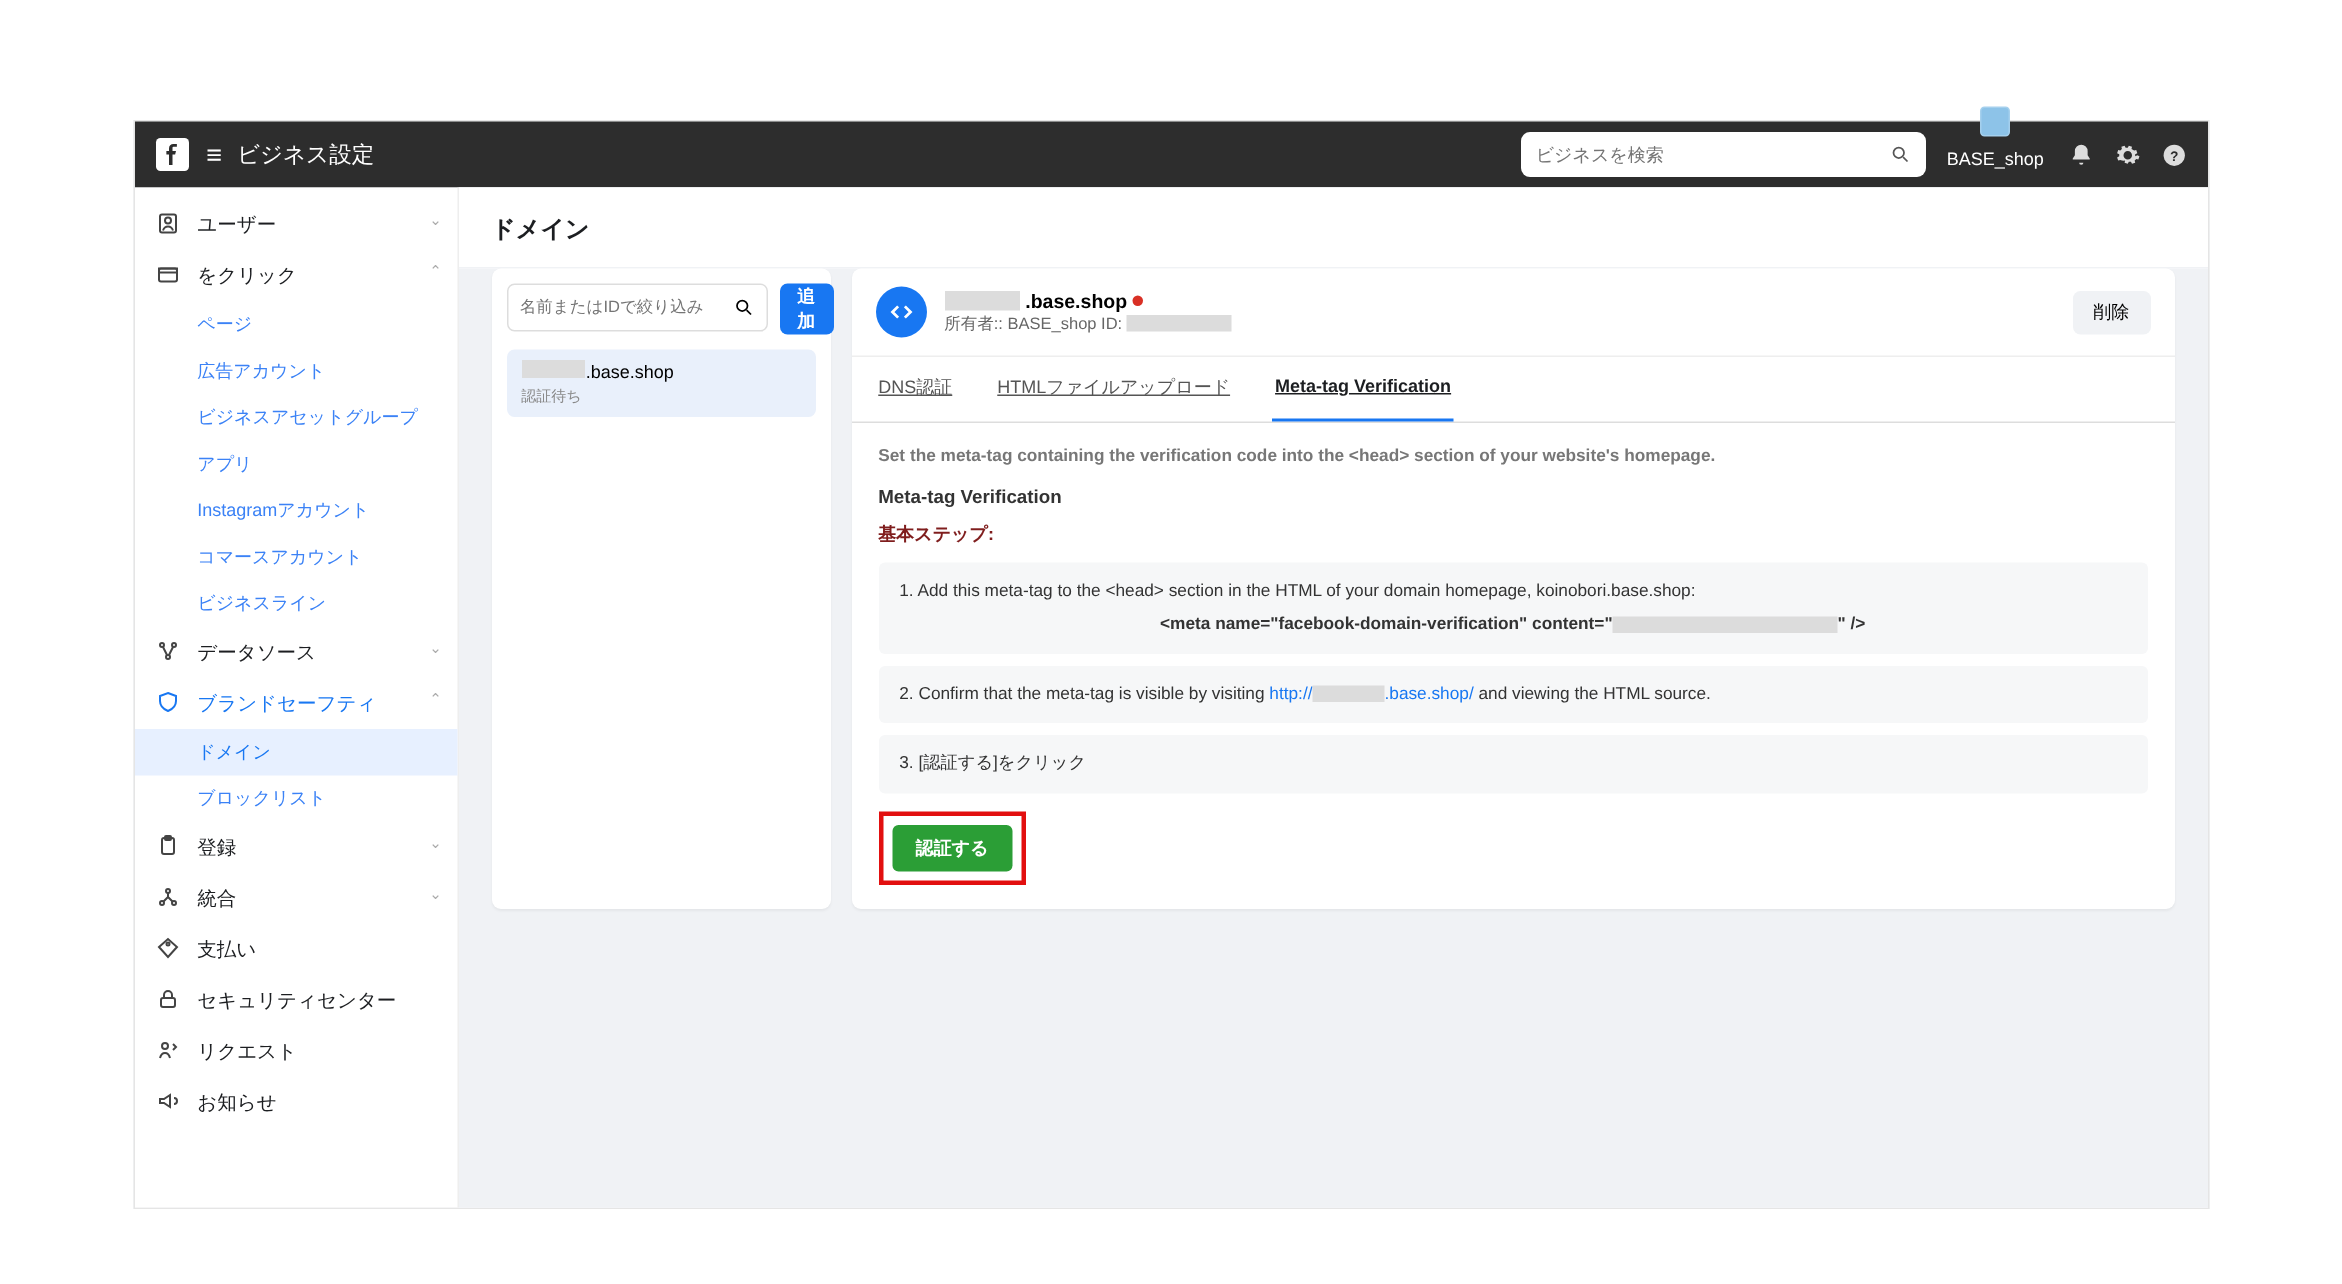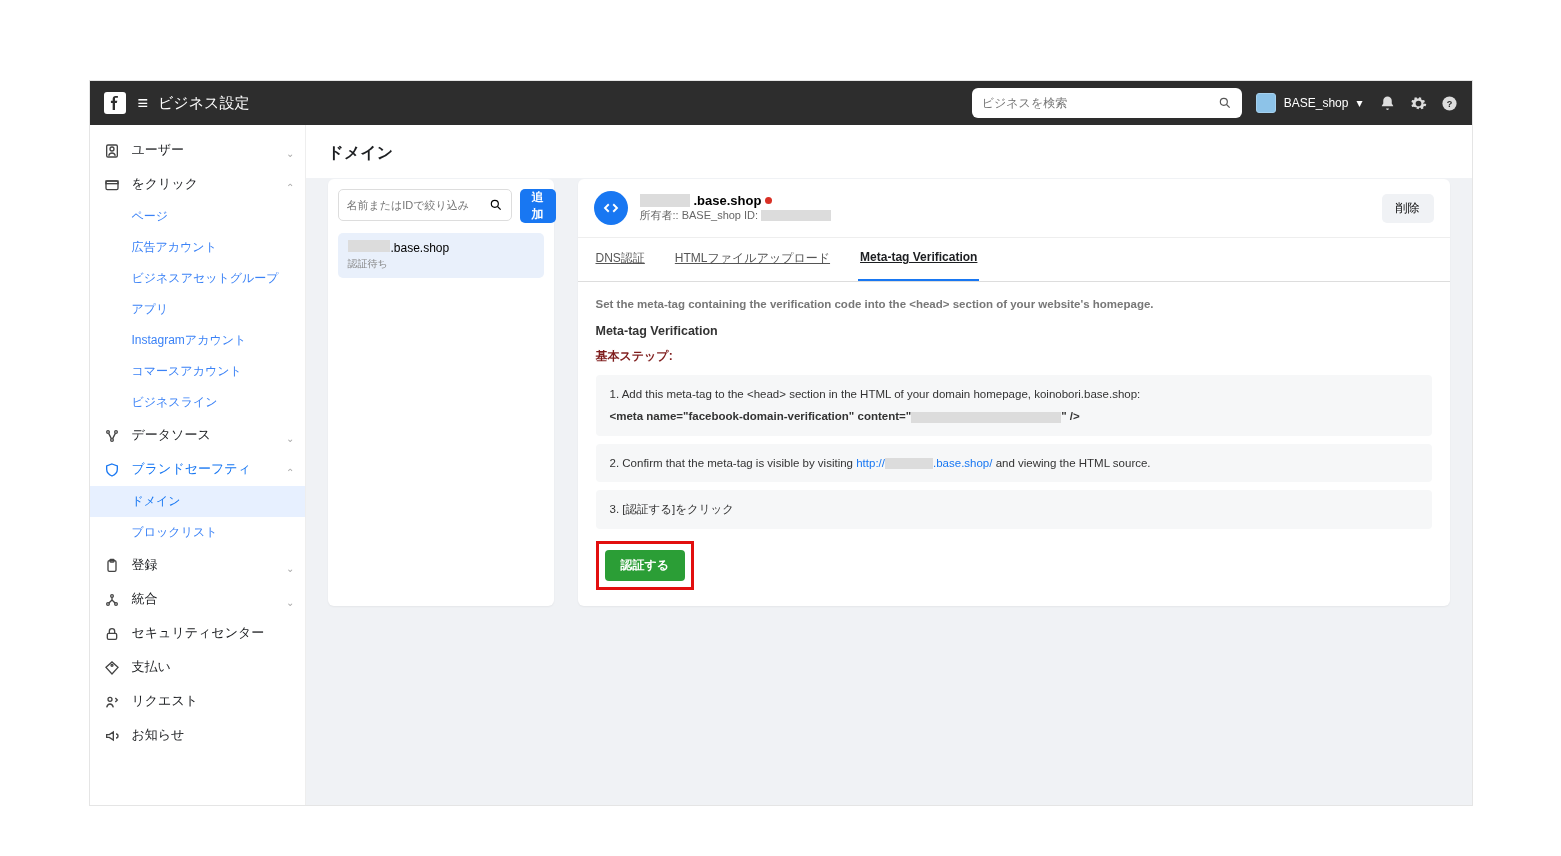--- a/index.html
+++ b/index.html
@@ -16,7 +16,7 @@
 .searchbox { background: #fff; border-radius: 6px; height: 30px; width: 270px; display: flex; align-items: center; padding: 0 10px; }
 .searchbox input { border: none; outline: none; flex: 1; font-size: 12px; color: #ec4899; }
 .searchbox .mag { color: #555; }
-.account-chip { display: flex; align-items: center; gap: 8px; margin-left: 14px; font-size: 12px; cursor: pointer; }
+.account-chip { display: flex; align-items: center; gap: 8px; margin-left: 14px; font-size: 12px; cursor: pointer; flex-direction: column; }
 .account-chip .sq { width: 20px; height: 20px; background: #8dc3e8; border-radius: 3px; border: 1px solid #a5d0ed; }
 .topbar-icons { display: flex; gap: 14px; margin-left: 16px; align-items: center; }
 .topbar-icons .ic { color: #ddd; cursor: pointer; }

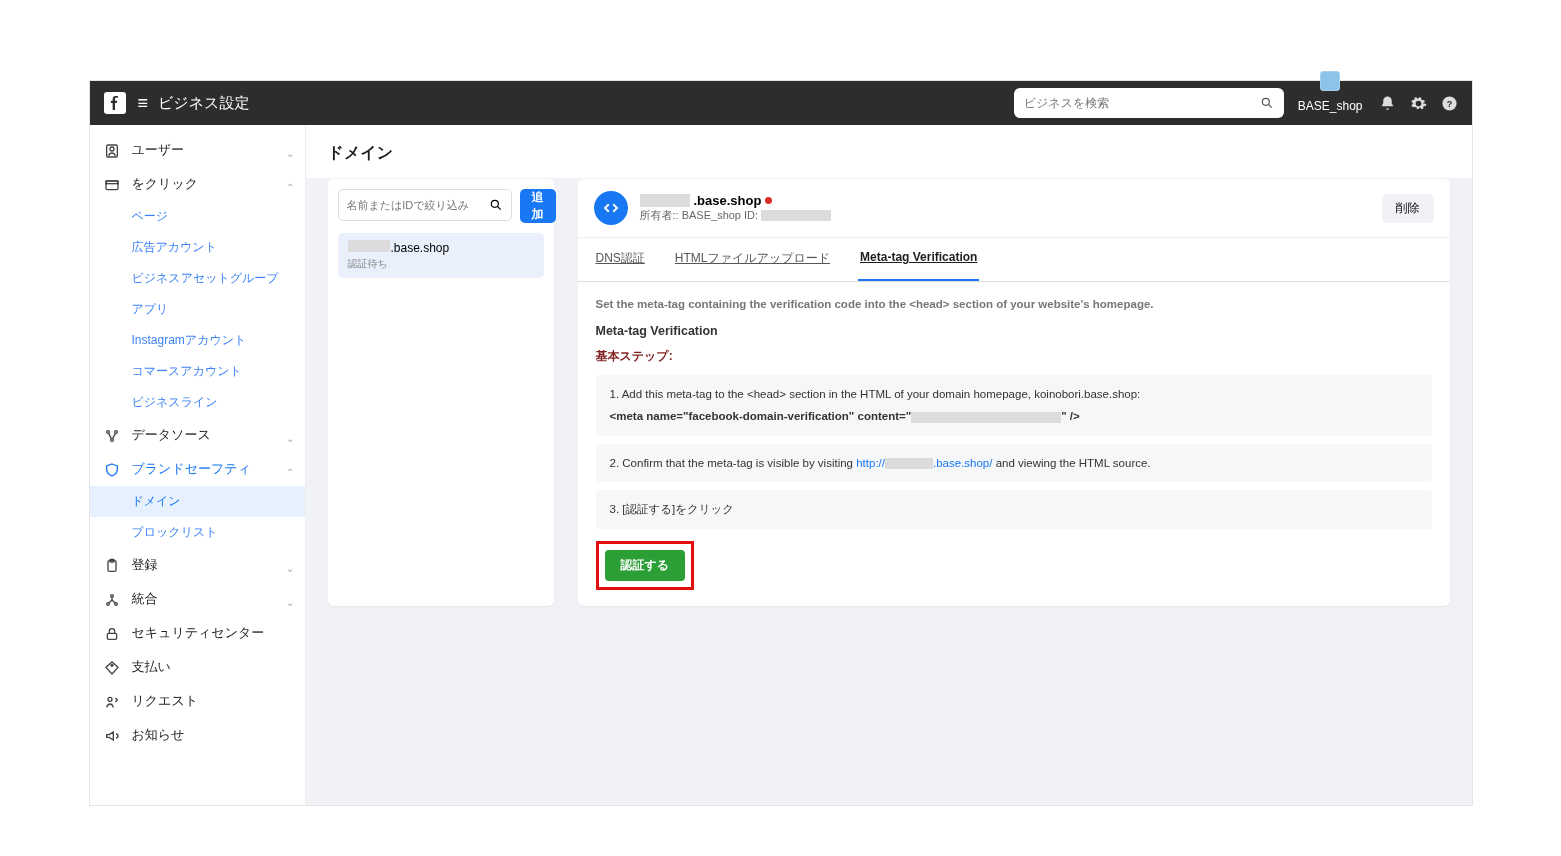--- a/index.html
+++ b/index.html
@@ -24,7 +24,7 @@
 
 .layout { display: flex; min-height: 680px; background: #fff; }
 .sidebar { width: 216px; border-right: 1px solid #eee; padding-top: 8px; }
-.side-item { display: flex; align-items: flex-end; padding: 8px 12px; font-size: 13px; color: #1c1e21; cursor: pointer; position: relative; }
+.side-item { display: flex; align-items: flex-start; padding: 8px 12px; font-size: 13px; color: #1c1e21; cursor: pointer; position: relative; }
 .side-item .ic { width: 20px; display: inline-flex; justify-content: center; margin-right: 10px; color: #444; }
 .side-item .chev { position: absolute; right: 10px; color: #aaa; font-size: 10px; }
 .side-sub { padding-left: 42px; font-size: 12px; color: #3b82f6; height: 31px; display: flex; align-items: center; cursor: pointer; }

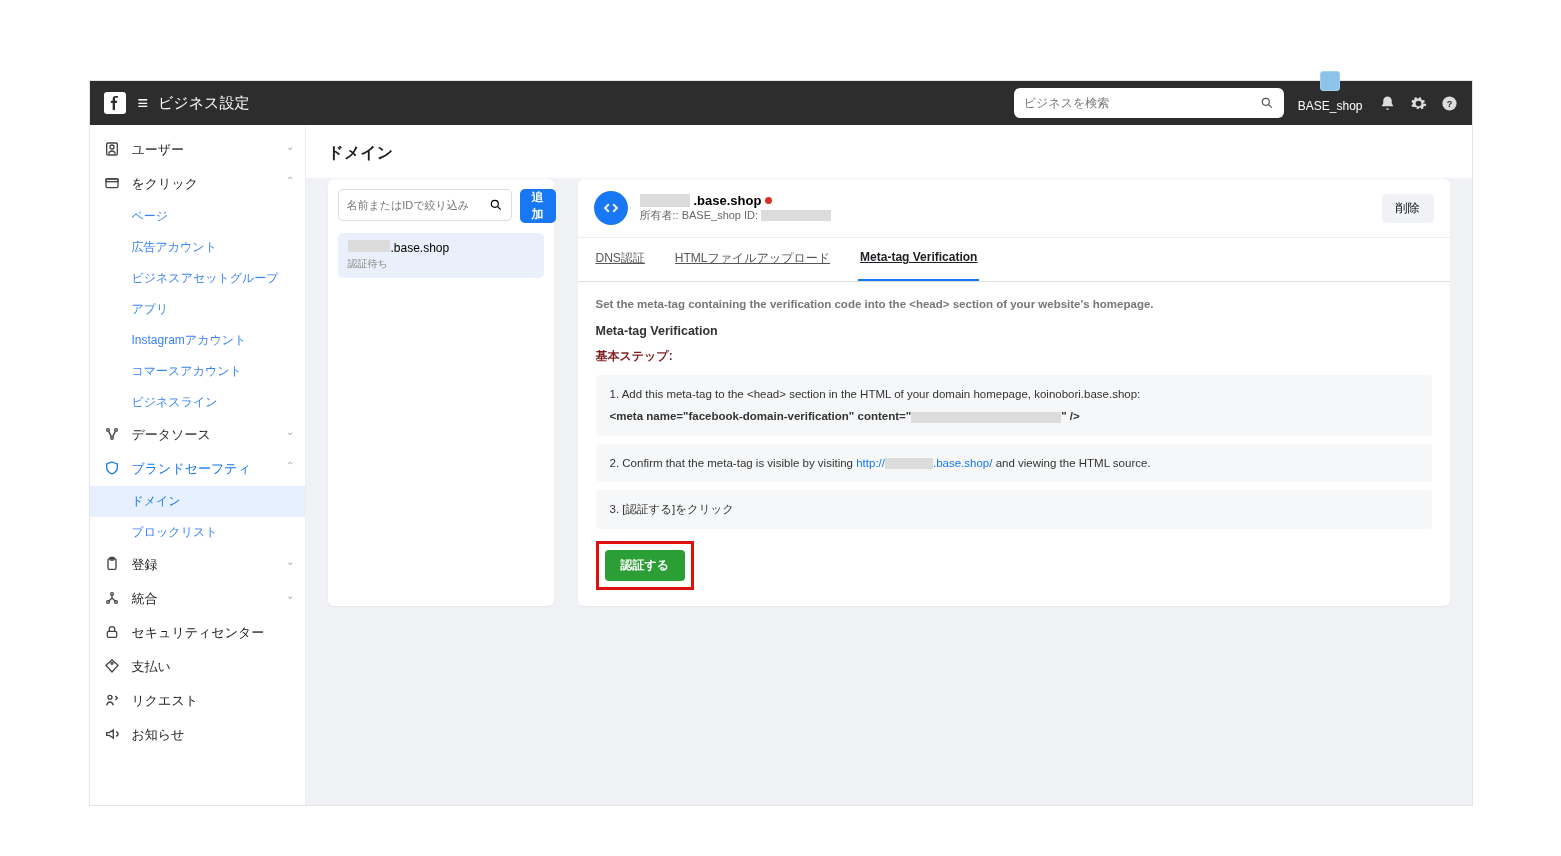--- a/index.html
+++ b/index.html
@@ -35,7 +35,7 @@
 
 .main { flex: 1; background: #f0f2f5; }
 .main-title { font-size: 16px; font-weight: 700; padding: 18px 22px 14px 22px; color: #1c1e21; background: #fff; border-bottom: 1px solid #f0f2f5; }
-.main-body { display: flex; gap: 24px; padding: 0 22px 16px 22px; }
+.main-body { display: flex; gap: 14px; padding: 0 22px 16px 22px; }
 
 .list-panel { background: #fff; border-radius: 6px; width: 226px; box-shadow: 0 1px 2px rgba(0,0,0,0.05); padding: 10px; }
 .list-search-row { display: flex; gap: 8px; margin-bottom: 10px; }

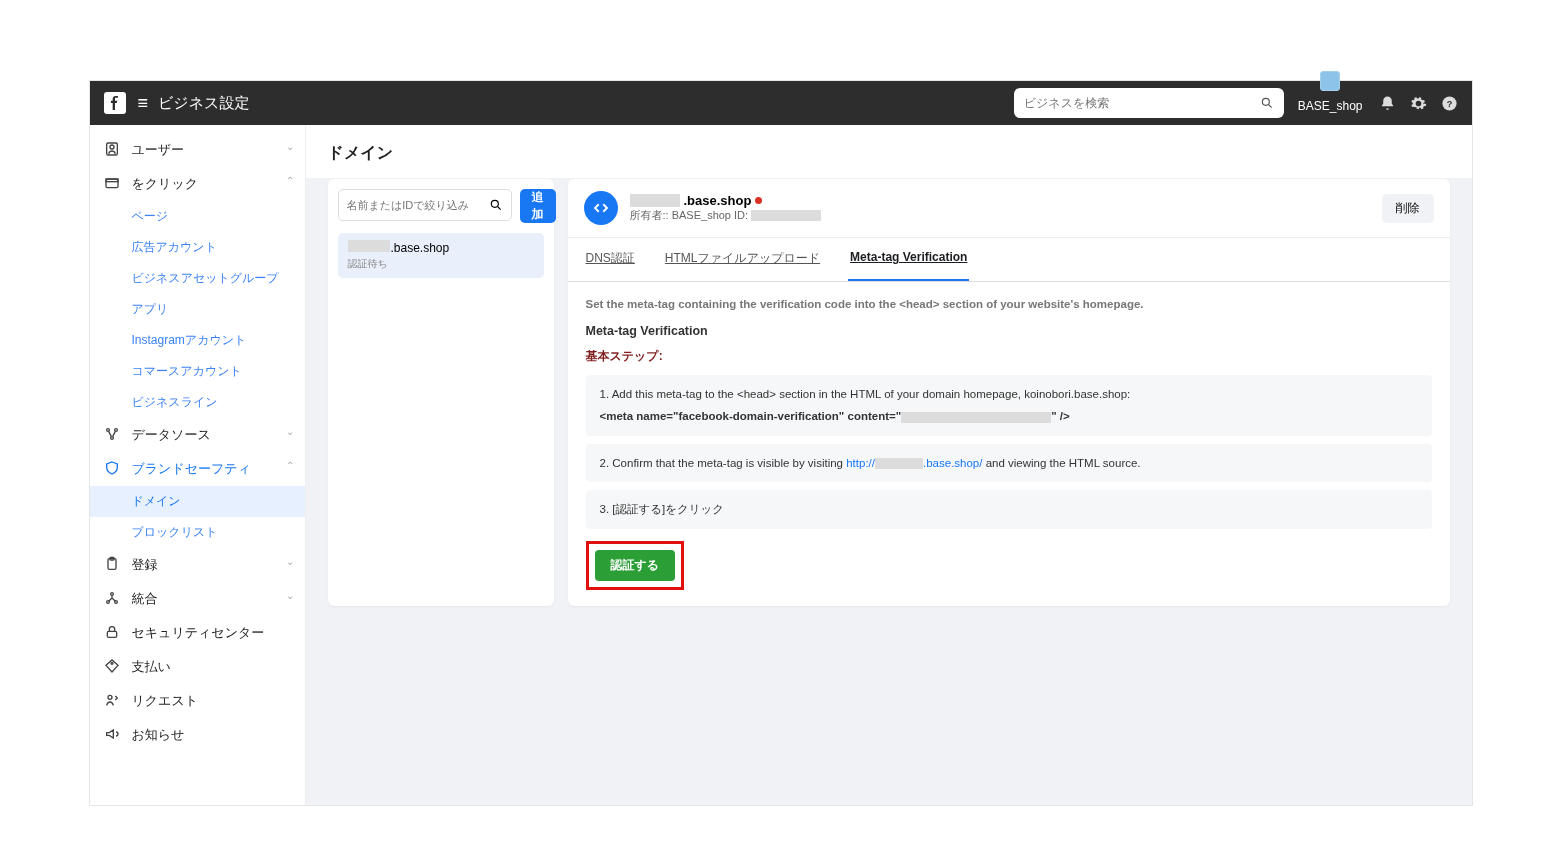--- a/index.html
+++ b/index.html
@@ -67,7 +67,7 @@
 .sec-title { font-weight: 700; font-size: 12.5px; margin-bottom: 10px; }
 .steps-title { color: #7f1d1d; font-weight: 600; font-size: 12px; margin-bottom: 10px; }
 .step { background: #f6f7f8; border-radius: 4px; padding: 10px 14px; margin-bottom: 8px; font-size: 11.5px; line-height: 1.6; }
-.step .code { font-weight: 700; display: block; margin-top: 4px; }
+.step .code { font-weight: 700; text-align: center; display: block; margin-top: 4px; }
 .step .code .redact { background: #dcdcdc; display: inline-block; width: 150px; height: 11px; vertical-align: middle; }
 .step a { color: #1877f2; text-decoration: none; }
 .step .redact-inline { background: #dcdcdc; display: inline-block; width: 48px; height: 11px; vertical-align: middle; }

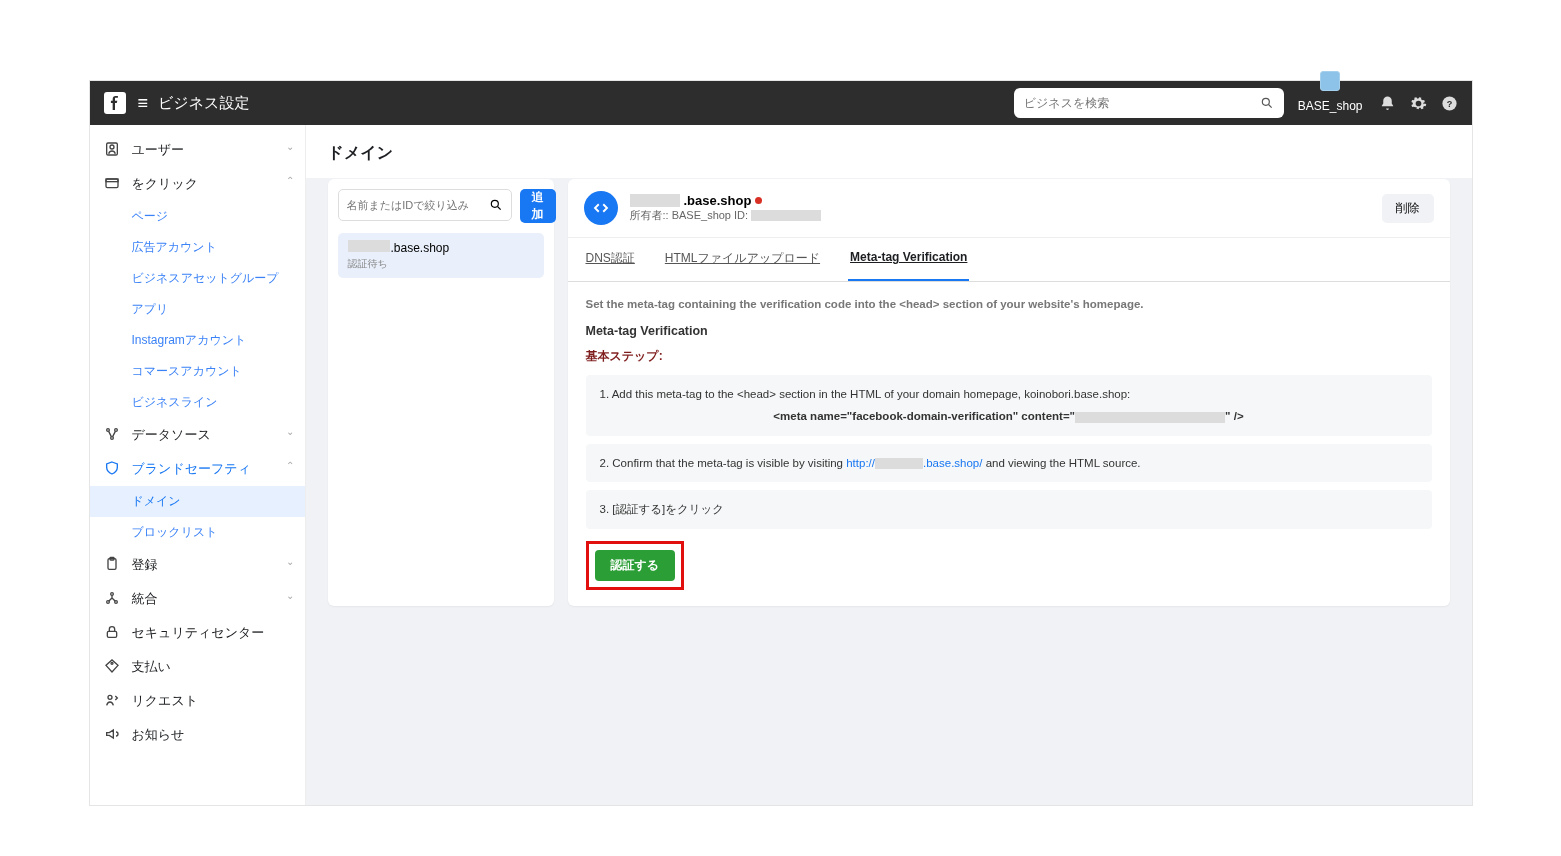--- a/index.html
+++ b/index.html
@@ -204,20 +204,20 @@
       <div class="side-item">
         <span class="ic">
             <svg width="16" height="16" viewBox="0 0 24 24" fill="none" stroke="currentColor" stroke-width="2">
+              <path d="M3 11l9-8 9 8-9 10-9-10z"></path>
+              <circle cx="12" cy="8" r="1.5"></circle>
+            </svg>
+          </span>
+        <span>支払い</span>
+      </div>
+      <div class="side-item">
+        <span class="ic">
+            <svg width="16" height="16" viewBox="0 0 24 24" fill="none" stroke="currentColor" stroke-width="2">
               <rect x="5" y="11" width="14" height="9" rx="2"></rect>
               <path d="M8 11V8a4 4 0 0 1 8 0v3"></path>
             </svg>
           </span>
         <span>セキュリティセンター</span>
-      </div>
-      <div class="side-item">
-        <span class="ic">
-            <svg width="16" height="16" viewBox="0 0 24 24" fill="none" stroke="currentColor" stroke-width="2">
-              <path d="M3 11l9-8 9 8-9 10-9-10z"></path>
-              <circle cx="12" cy="8" r="1.5"></circle>
-            </svg>
-          </span>
-        <span>支払い</span>
       </div>
       <div class="side-item">
         <span class="ic">

